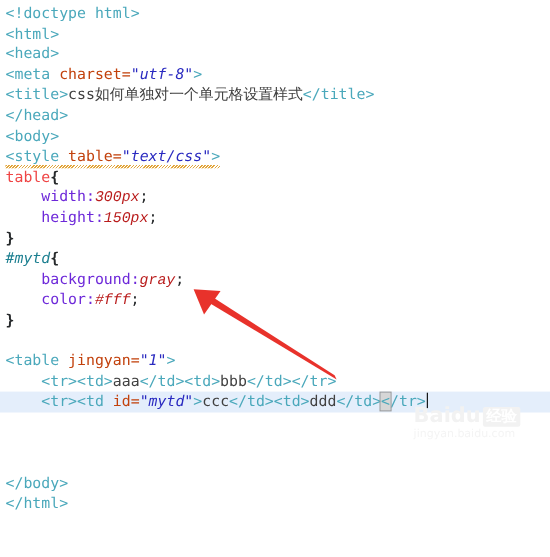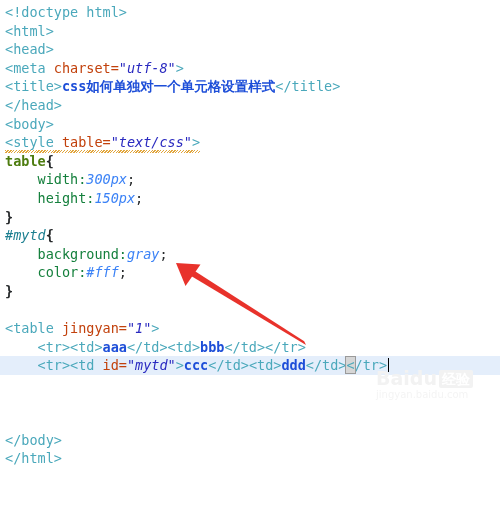--- a/index.html
+++ b/index.html
@@ -52,7 +52,7 @@
   .tag      { color: #4aa8bb; }
   .attr     { color: #c2410c; }
   .val      { color: #2a2ac0; font-style: italic; }
-  .txt      { color: #1d4ed8; font-weight: bold; }
+  .txt      { color: #404040; font-weight: normal; }
   .plain    { color: #26292b; }
   .sel      { color: #4d7c0f; font-weight: bold; }
   .selid    { color: #1c7f90; font-style: italic; }

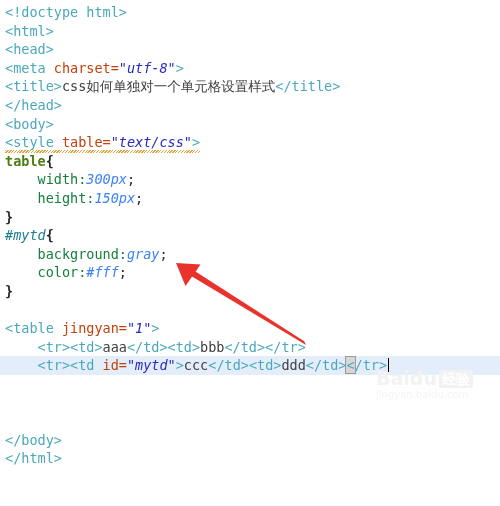--- a/index.html
+++ b/index.html
@@ -54,7 +54,7 @@
   .val      { color: #2a2ac0; font-style: italic; }
   .txt      { color: #404040; font-weight: normal; }
   .plain    { color: #26292b; }
-  .sel      { color: #4d7c0f; font-weight: bold; }
+  .sel      { color: #ef4444; font-weight: normal; }
   .selid    { color: #1c7f90; font-style: italic; }
   .brace    { color: #26292b; font-weight: bold; }
   .prop     { color: #15803d; }

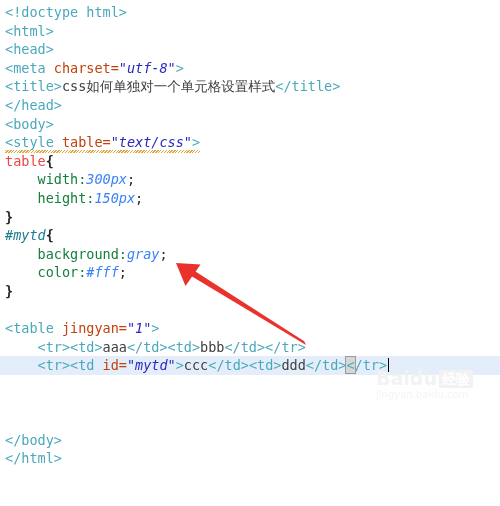--- a/index.html
+++ b/index.html
@@ -57,7 +57,7 @@
   .sel      { color: #ef4444; font-weight: normal; }
   .selid    { color: #1c7f90; font-style: italic; }
   .brace    { color: #26292b; font-weight: bold; }
-  .prop     { color: #15803d; }
+  .prop     { color: #6d28d9; }
   .cval     { color: #3b82f6; font-style: italic; }
   .punc     { color: #26292b; }
 

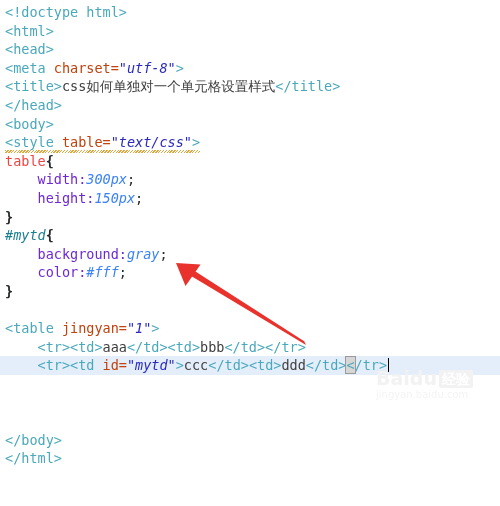--- a/index.html
+++ b/index.html
@@ -58,7 +58,7 @@
   .selid    { color: #1c7f90; font-style: italic; }
   .brace    { color: #26292b; font-weight: bold; }
   .prop     { color: #6d28d9; }
-  .cval     { color: #3b82f6; font-style: italic; }
+  .cval     { color: #b91c1c; font-style: italic; font-family: Liberation Mono, monospace; }
   .punc     { color: #26292b; }
 
   

